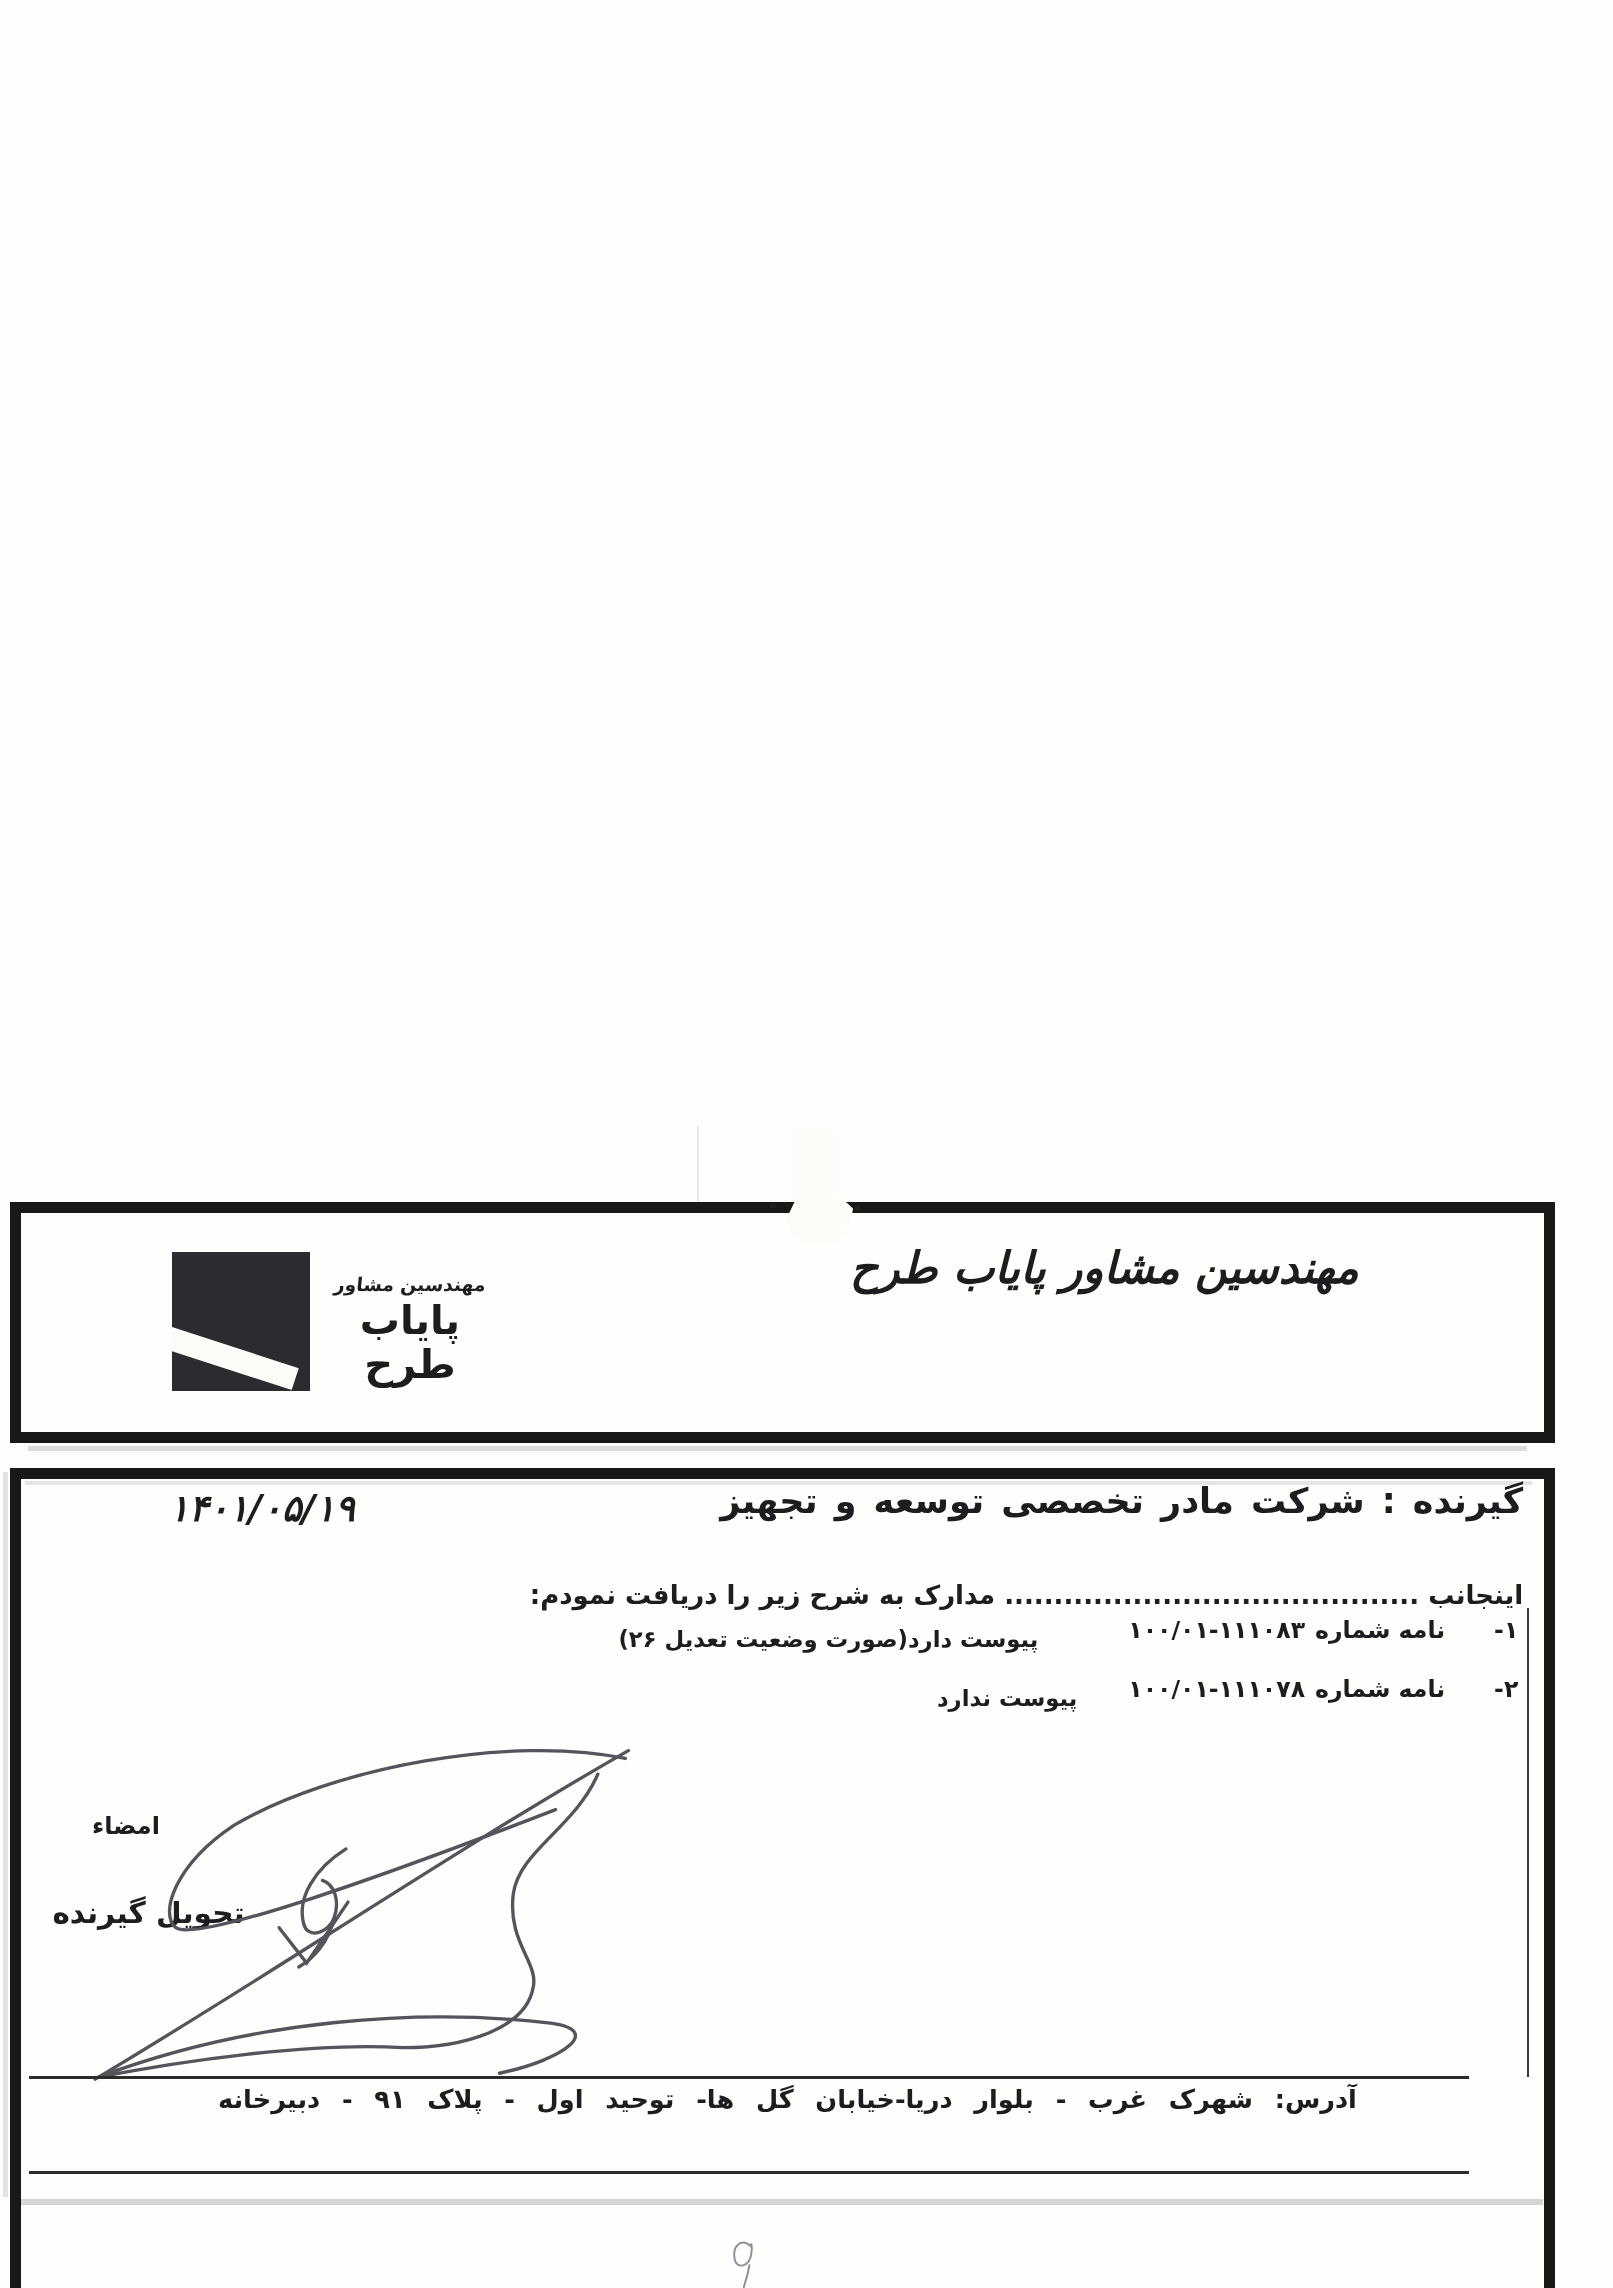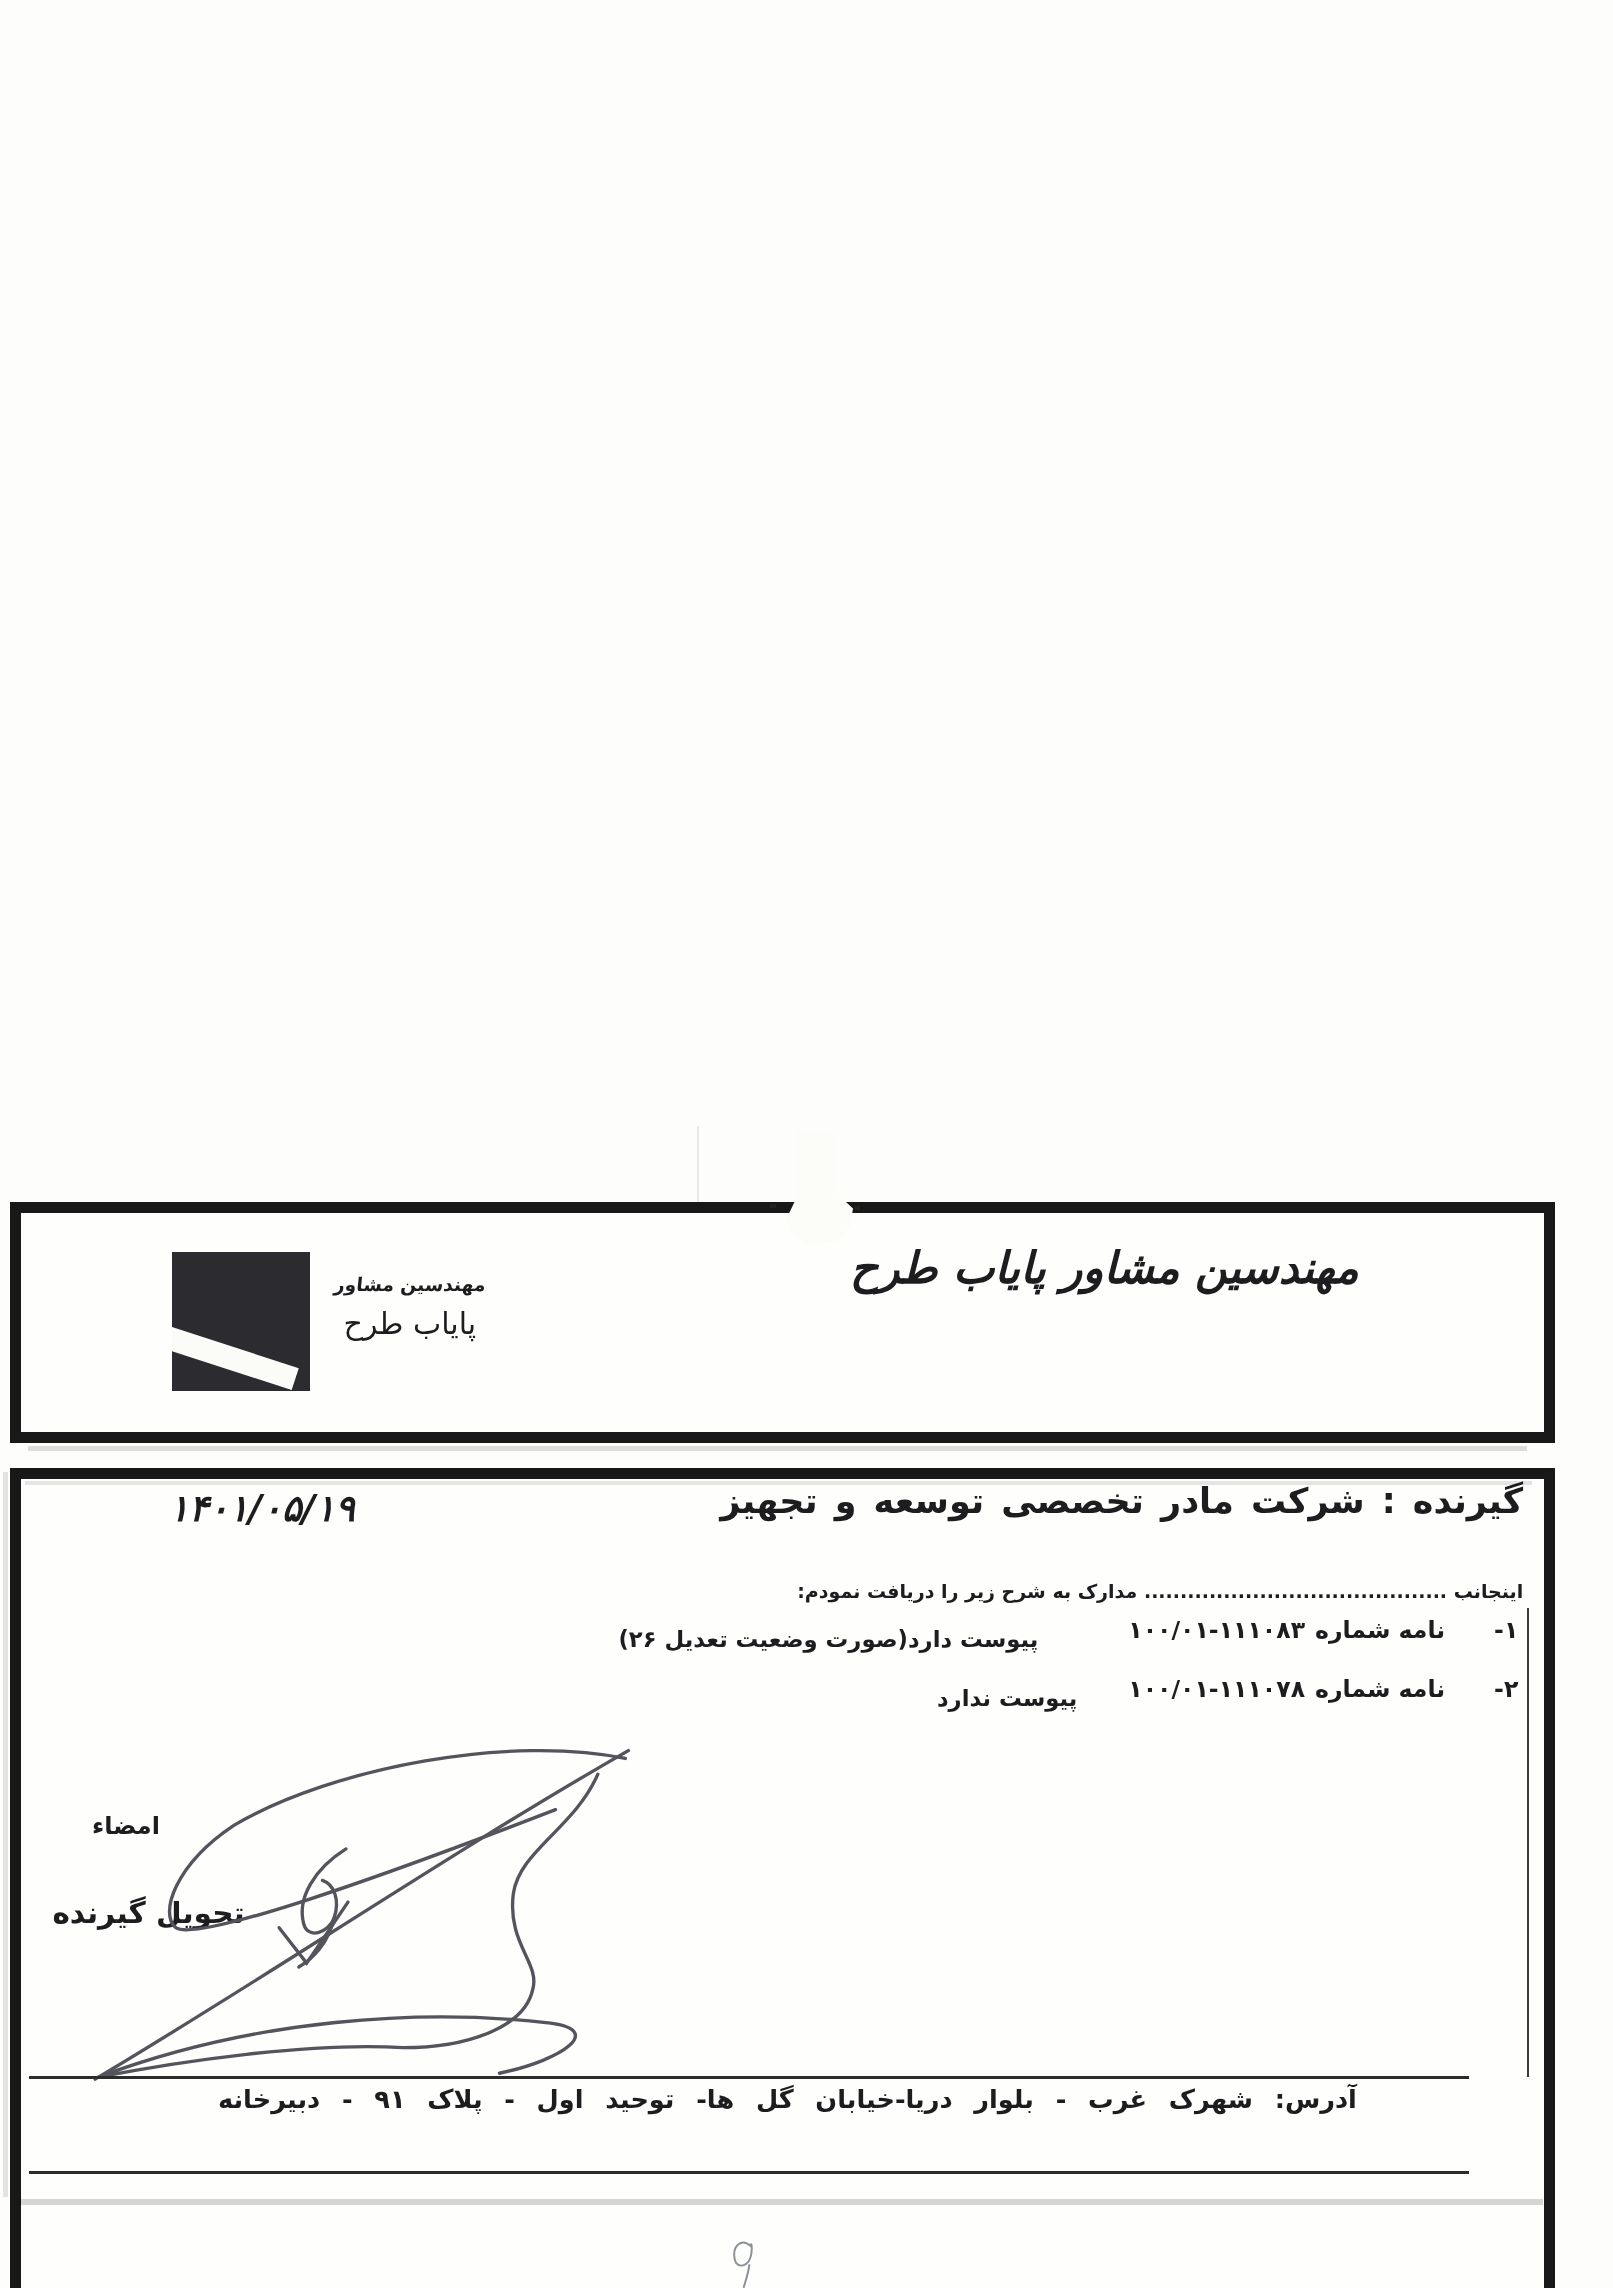--- a/index.html
+++ b/index.html
@@ -36,7 +36,7 @@
   .logo-stripe{position:absolute;left:-7.9px;top:73px;width:138px;height:22.7px;background:#fbfbf8;transform:rotate(18deg);transform-origin:left center;}
   .logo-wordmark{position:absolute;left:298px;top:61px;width:182px;text-align:center;direction:rtl;}
   .wordmark-top{display:block;font-size:18.7px;font-weight:bold;transform:skewX(-6deg);letter-spacing:0px;}
-  .wordmark-bottom{display:block;margin-top:12px;font-size:30px;font-weight:normal;line-height:1.1;}
+  .wordmark-bottom{display:block;margin-top:3px;font-size:40px;font-weight:bold;line-height:1.1;}
   .header-titles{position:absolute;left:591px;top:25.6px;width:985px;text-align:center;direction:rtl;font-style:italic;}
   .header-title{font-size:44px;font-weight:bold;line-height:1.3;}
   .header-subtitle{font-size:29.6px;font-weight:bold;margin-top:43px;}

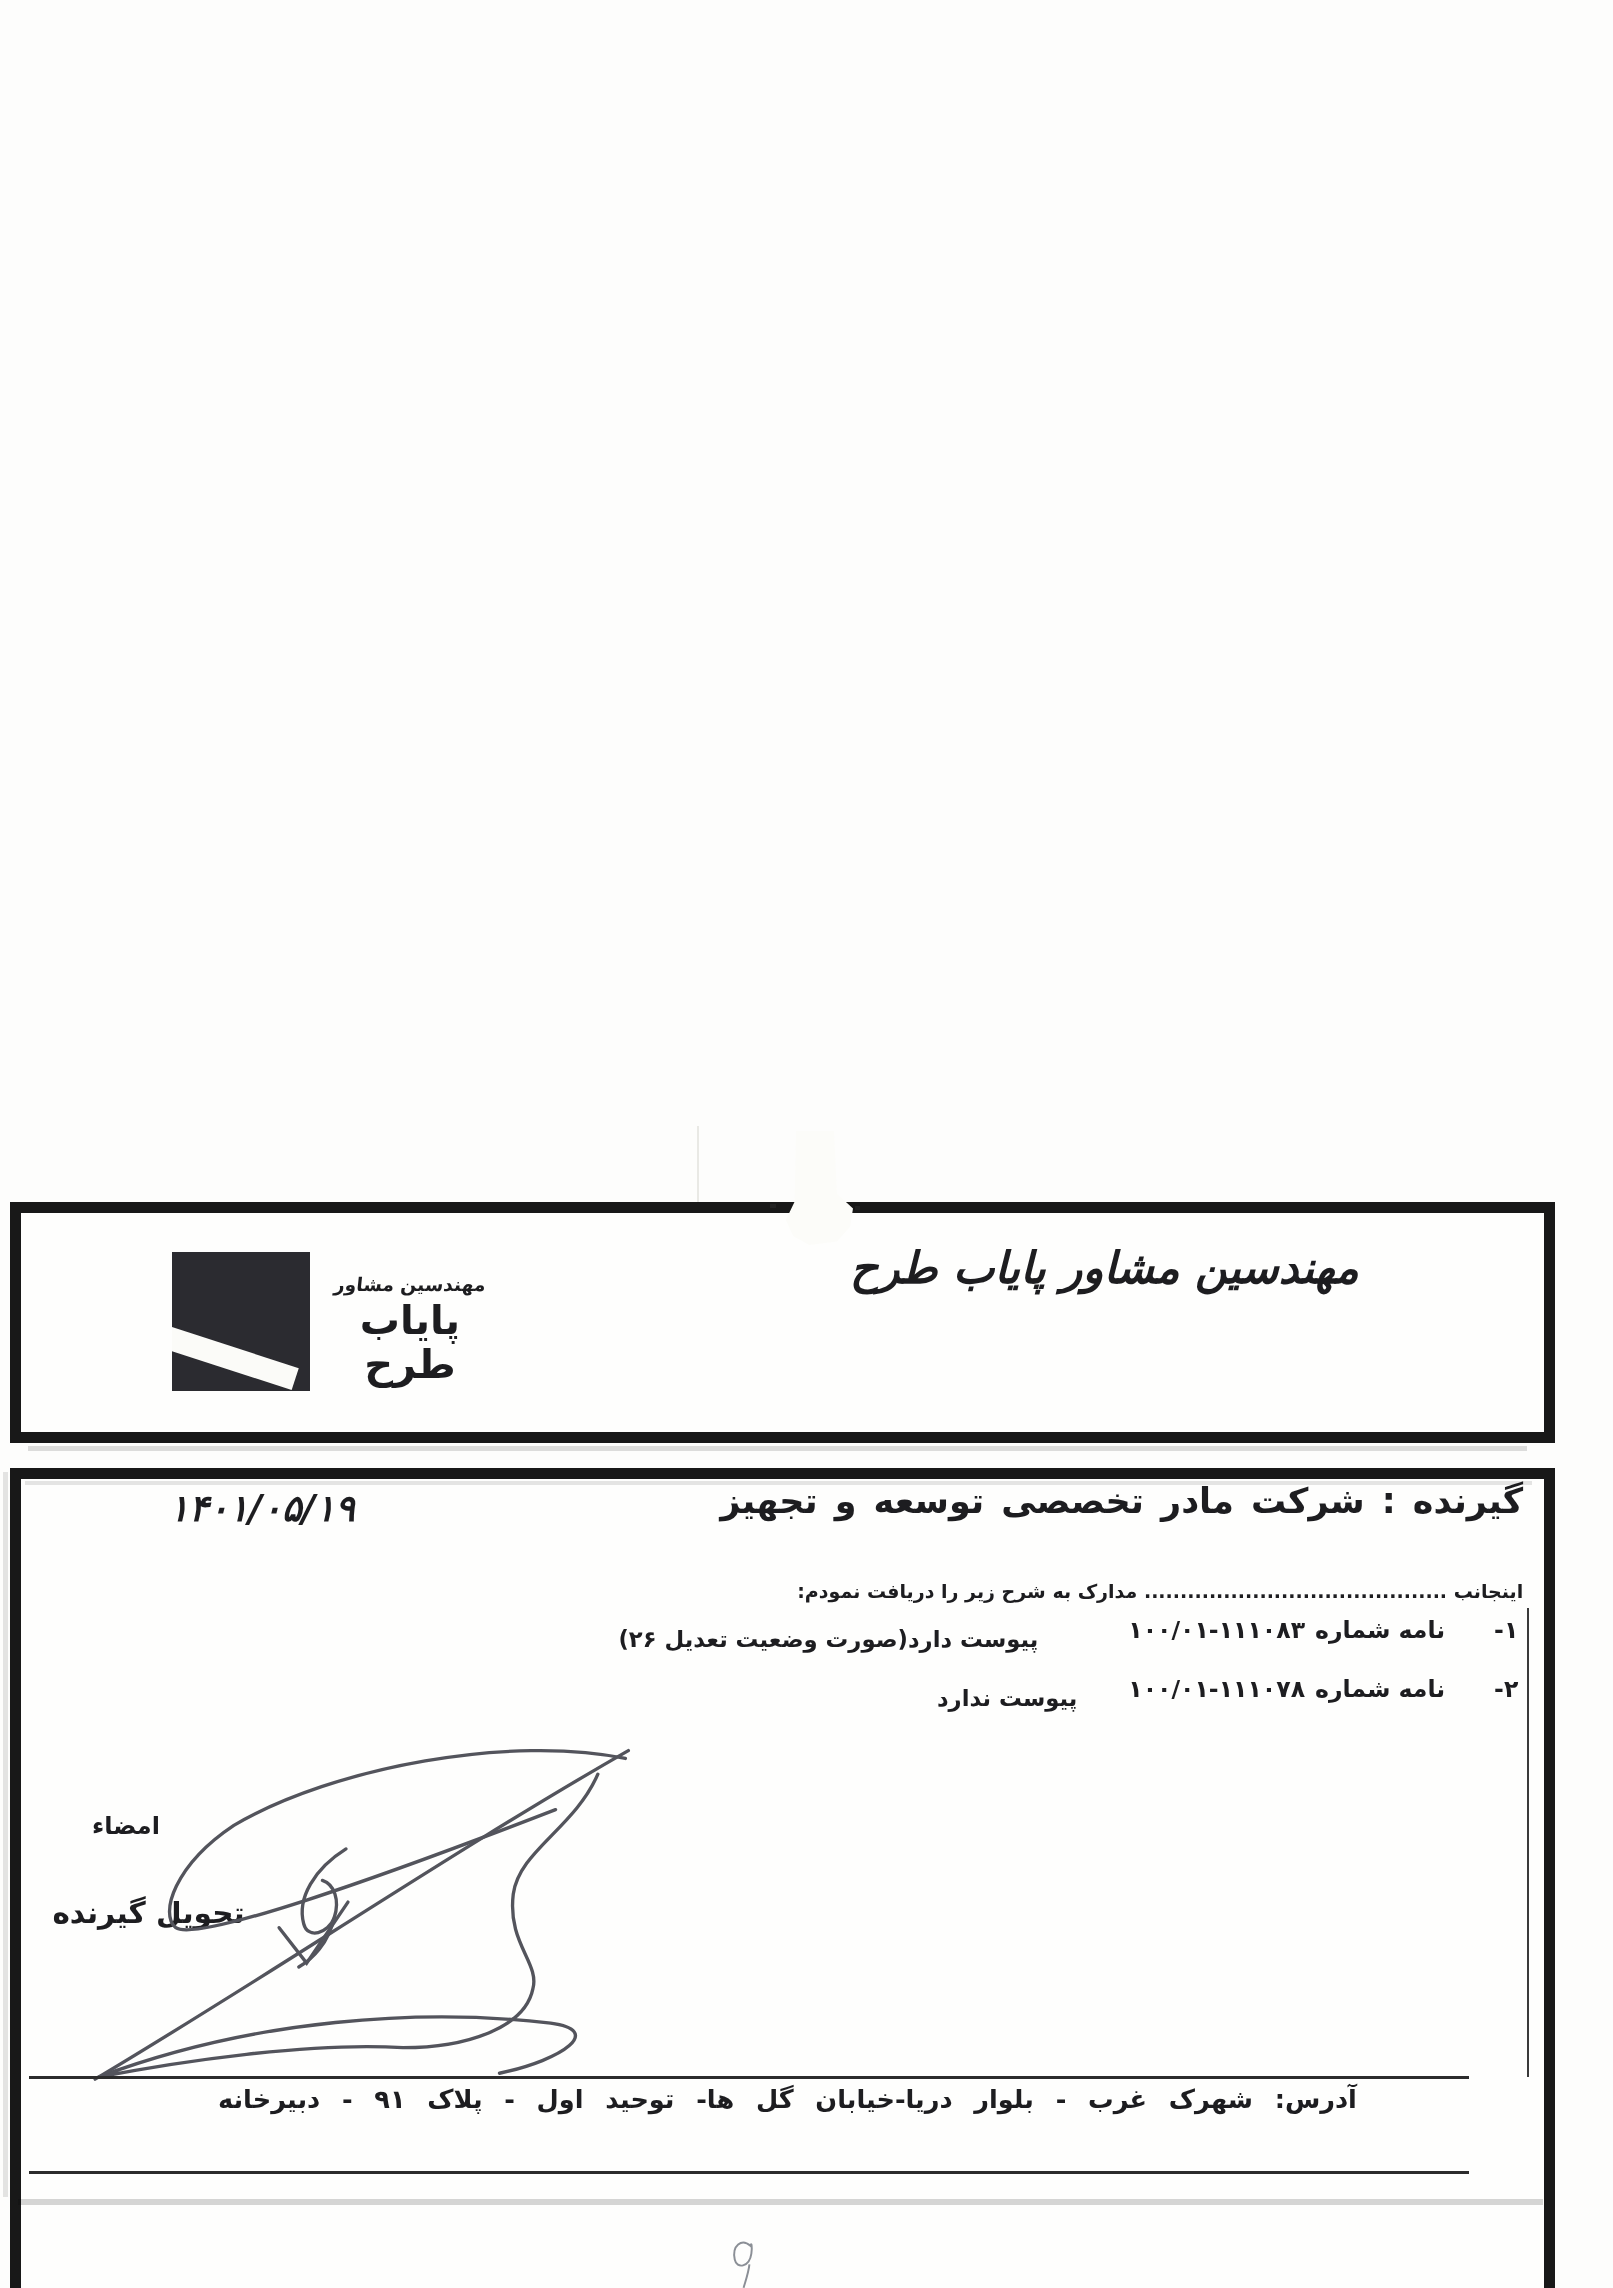--- a/index.html
+++ b/index.html
@@ -49,7 +49,7 @@
   .form-date{position:absolute;left:148px;top:7.9px;font-size:37px;font-weight:bold;font-style:italic;direction:rtl;}
   .recipient-line{position:absolute;right:20.7px;top:2px;font-size:35px;font-weight:bold;direction:rtl;white-space:nowrap;word-spacing:4.9px;}
   .manager-line{position:absolute;right:102px;top:62px;font-size:27.6px;font-weight:bold;direction:rtl;white-space:nowrap;word-spacing:3px;}
-  .undersigned-line{position:absolute;right:20.7px;top:101px;font-size:19px;font-weight:bold;direction:rtl;white-space:nowrap;}
+  .undersigned-line{position:absolute;right:20.7px;top:101px;font-size:26px;font-weight:bold;direction:rtl;white-space:nowrap;}
   .undersigned-line .dots{letter-spacing:1px;font-weight:bold;}
   .items-vrule{position:absolute;right:14.8px;top:129px;width:2px;height:469px;background:#3a3a3a;}
   .item-row{position:absolute;right:25.6px;width:1320px;direction:rtl;display:flex;align-items:baseline;gap:9.9px;font-size:23.6px;font-weight:bold;white-space:nowrap;}

